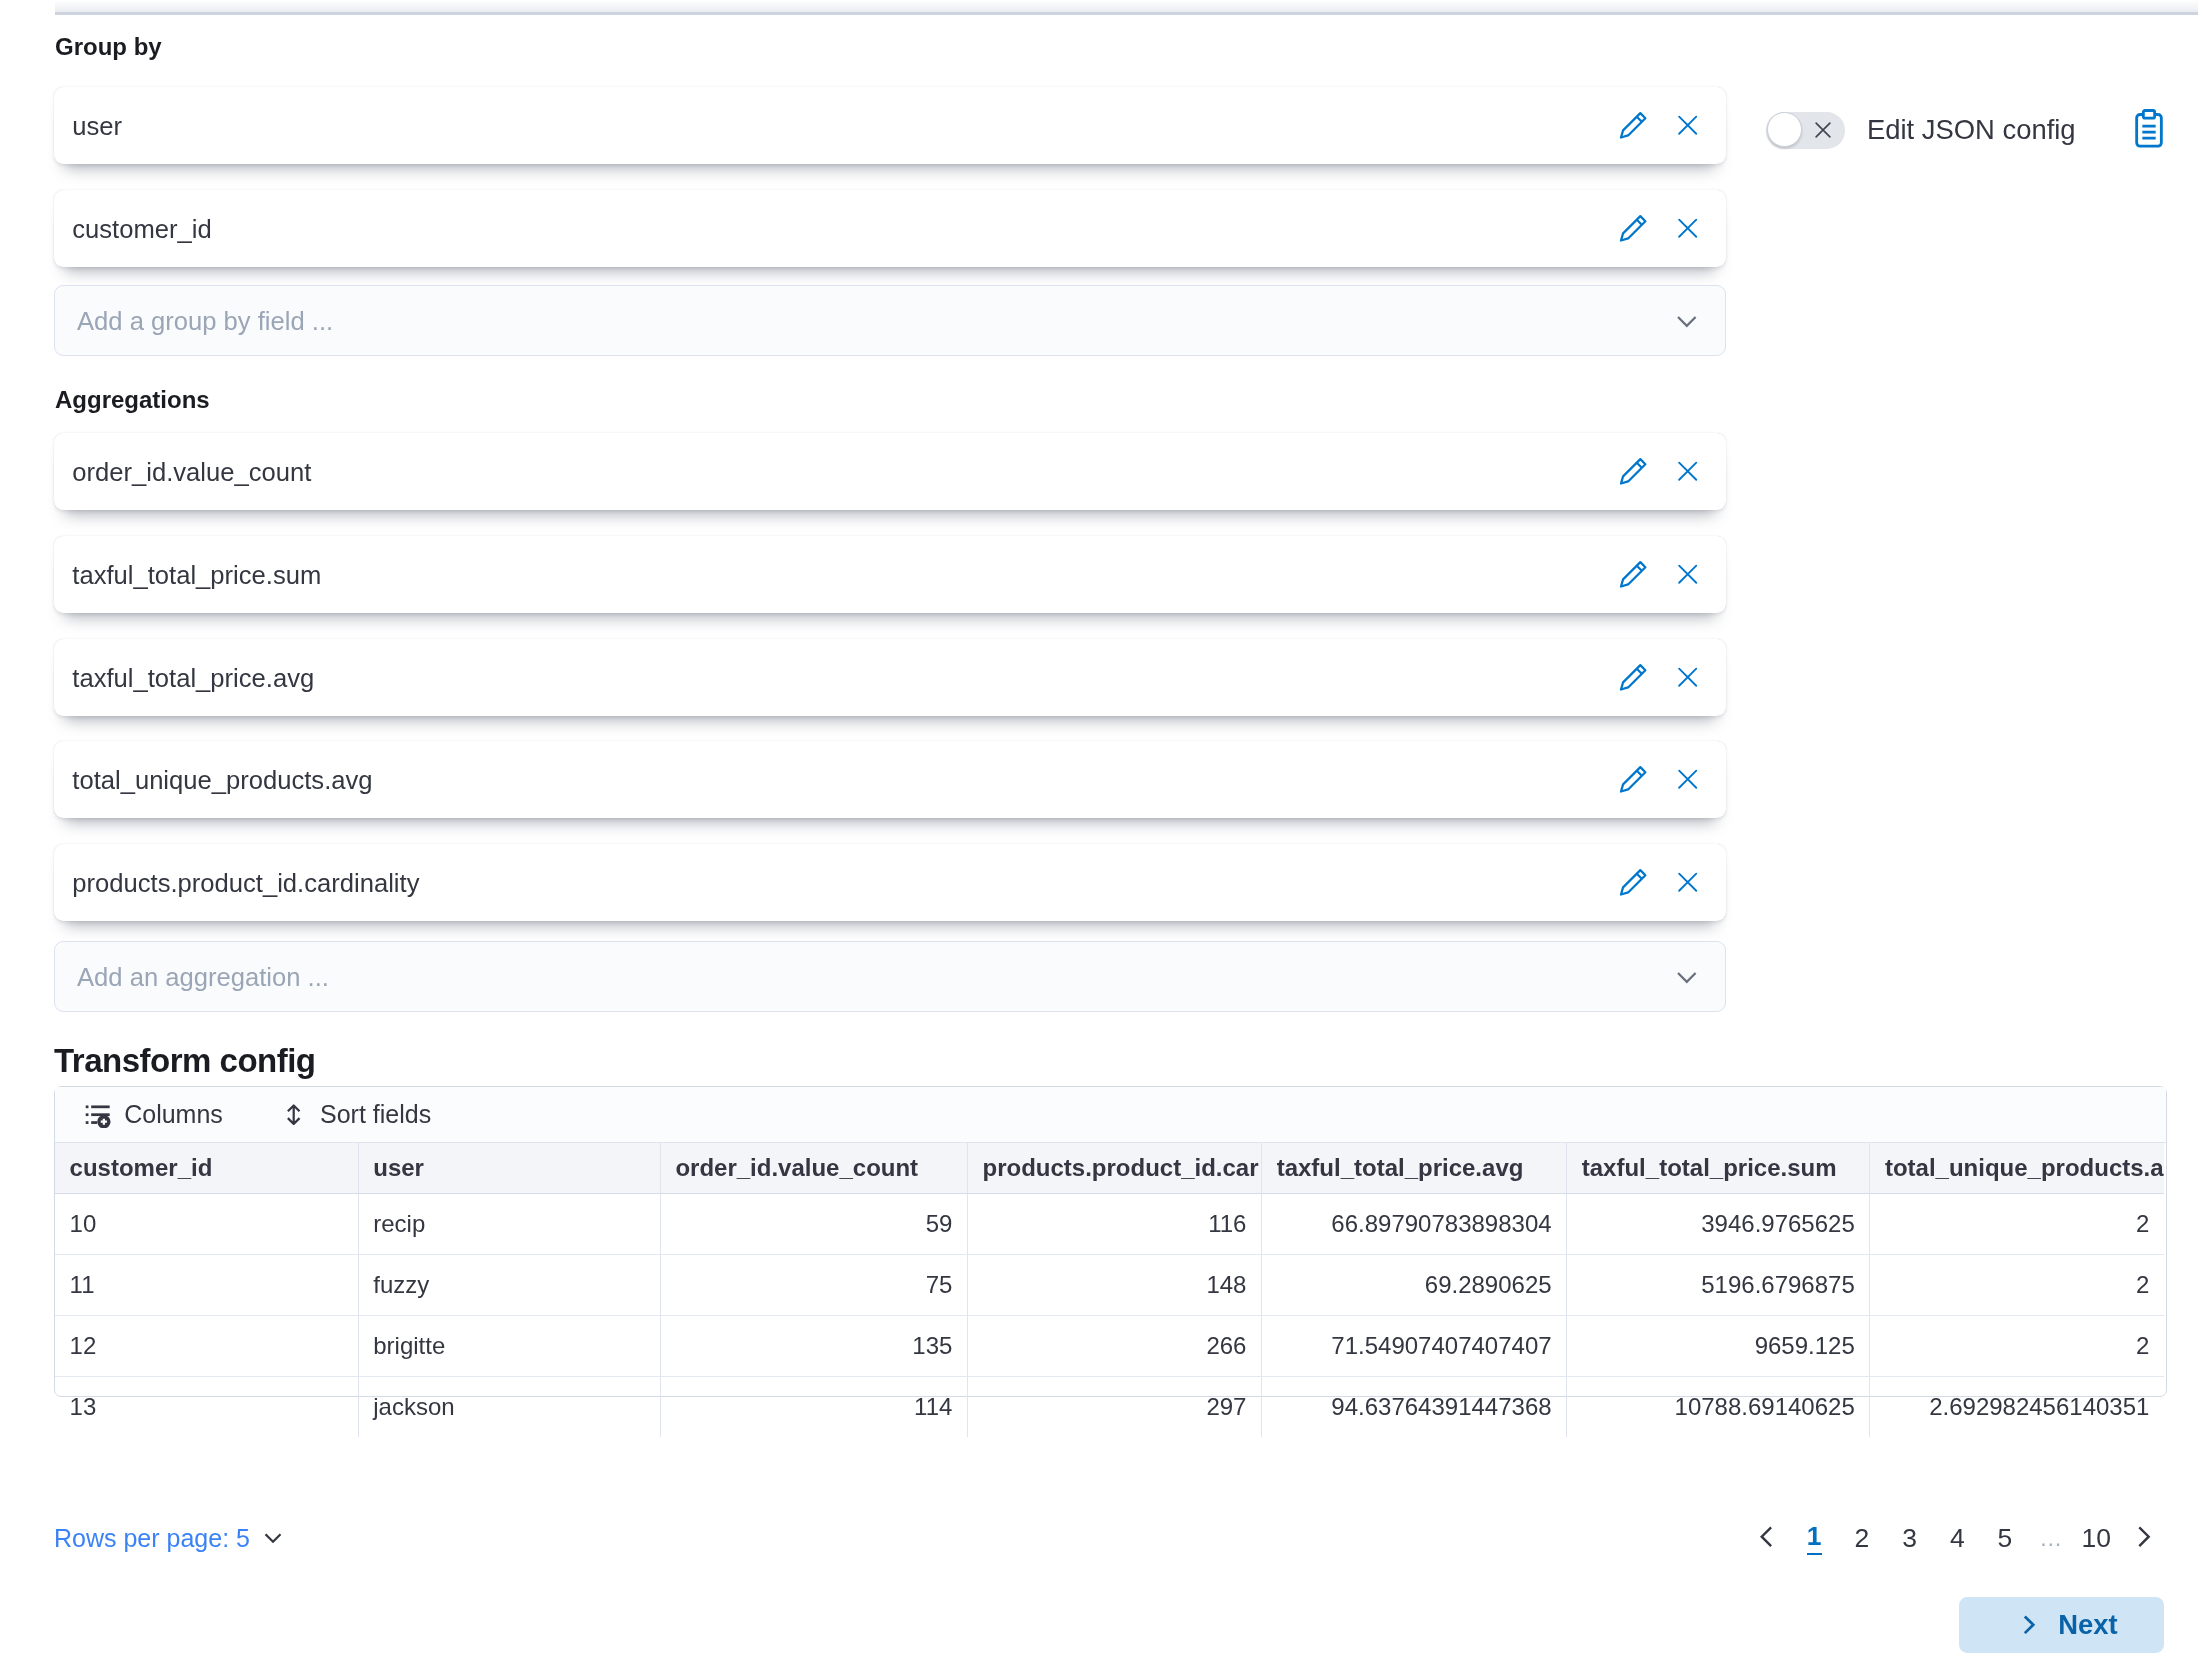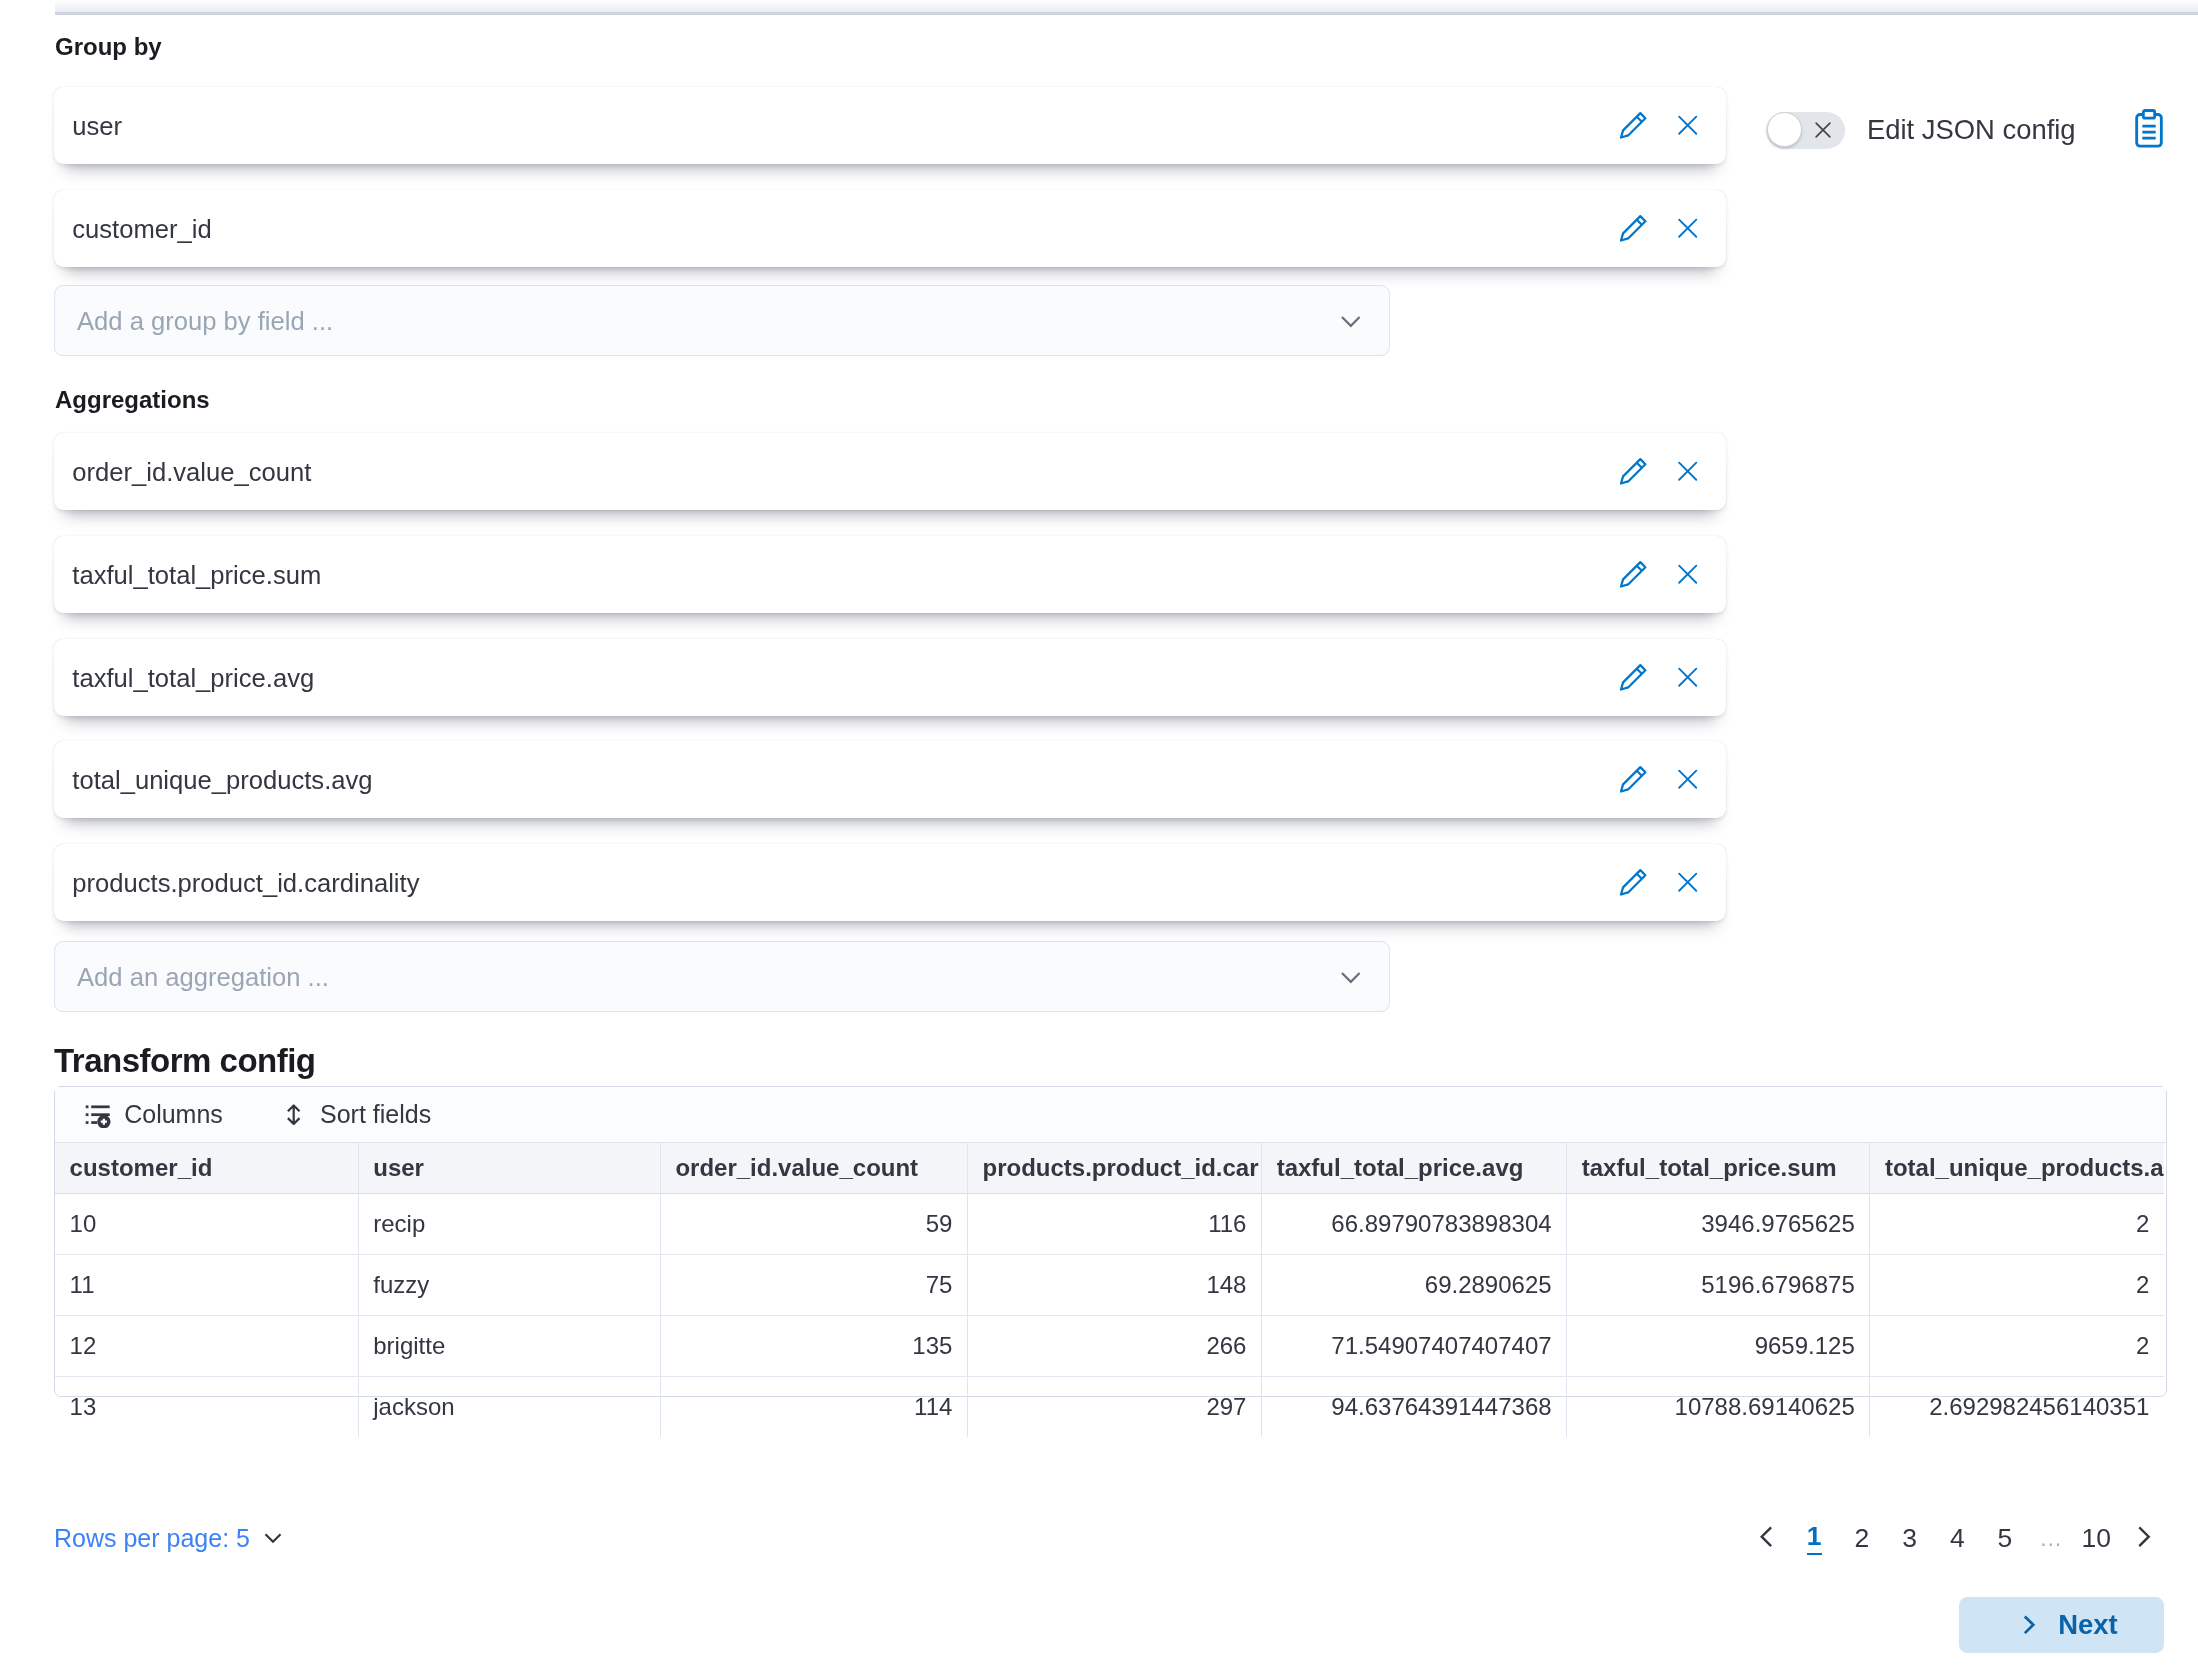--- a/index.html
+++ b/index.html
@@ -24,7 +24,7 @@
   .icon-btn svg{display:block;margin:auto;}
 
   
-  .combo{position:absolute;left:54px;width:1336px;height:71px;box-sizing:border-box;cursor:pointer;
+  .combo{position:absolute;left:54px;width:1672px;height:71px;box-sizing:border-box;cursor:pointer;
          background:#fafbfd;border:1.8px solid #dce2ee;border-radius:9.1px;}
   .combo .ph{position:absolute;left:22px;top:50%;transform:translateY(-50%);font-size:25.6px;color:#9aa5b6;}
   .combo .chev{position:absolute;right:25.6px;top:50%;transform:translateY(-50%);color:#69707d;}

